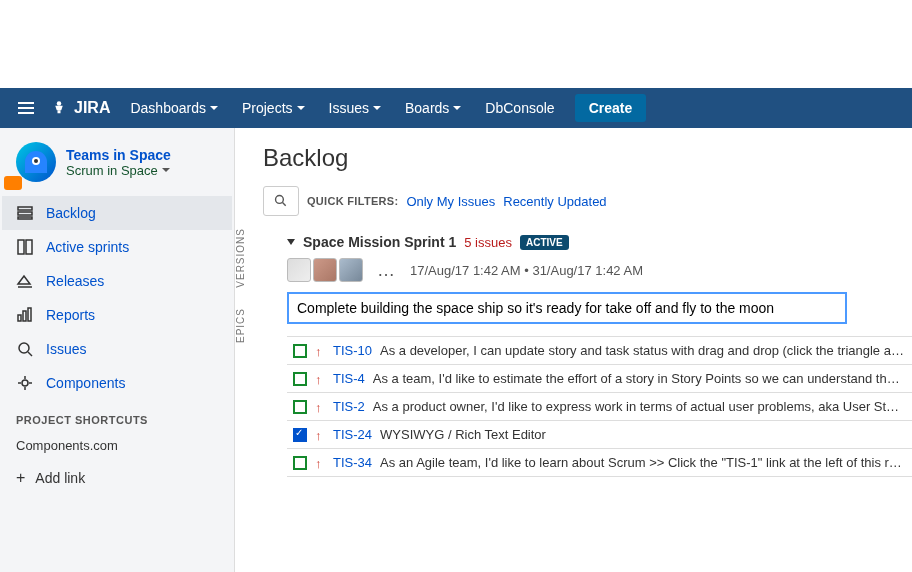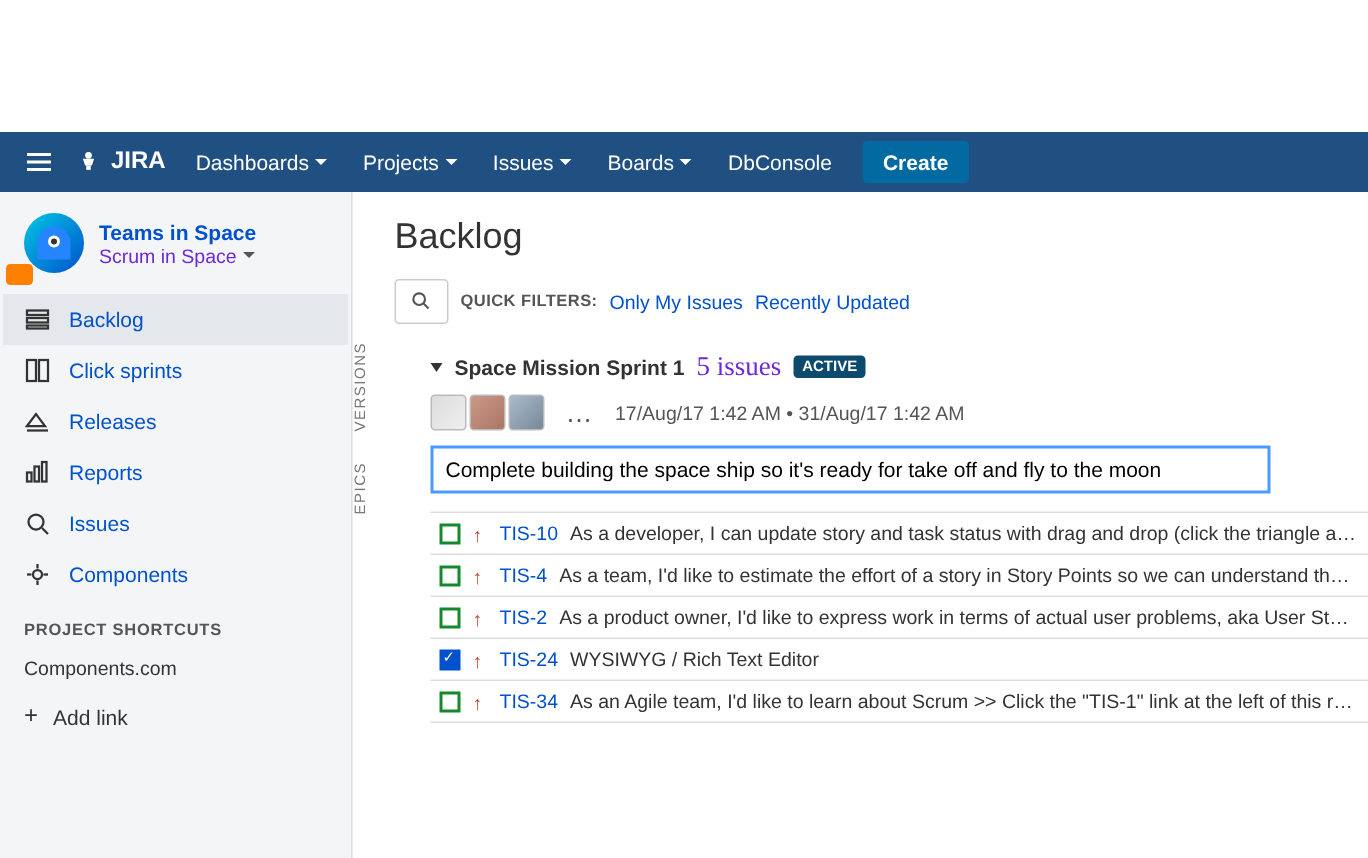--- a/index.html
+++ b/index.html
@@ -25,7 +25,7 @@
 .project-avatar-eye::after { content:''; position:absolute; width:4px; height:4px; background:#333; border-radius:50%; top:2px; left:2px; }
 .orange-badge { position: absolute; left: 2px; bottom: 6px; width: 18px; height: 14px; background: #FF7F00; border-radius: 3px; }
 .project-name { font-weight: bold; color: #0052CC; font-size: 14px; }
-.project-sub { color: #6d28d9; font-size: 13px; display:flex; align-items:center; gap:4px; }
+.project-sub { color: #14532d; font-size: 13px; display:flex; align-items:center; gap:4px; }
 .caret-sm { width:0; height:0; border-left:4px solid transparent; border-right:4px solid transparent; border-top:4px solid #555; }
 
 .side-item { display: flex; align-items: center; gap: 12px; padding: 8px 14px; color: #0052CC; cursor: pointer; font-size: 14px; }

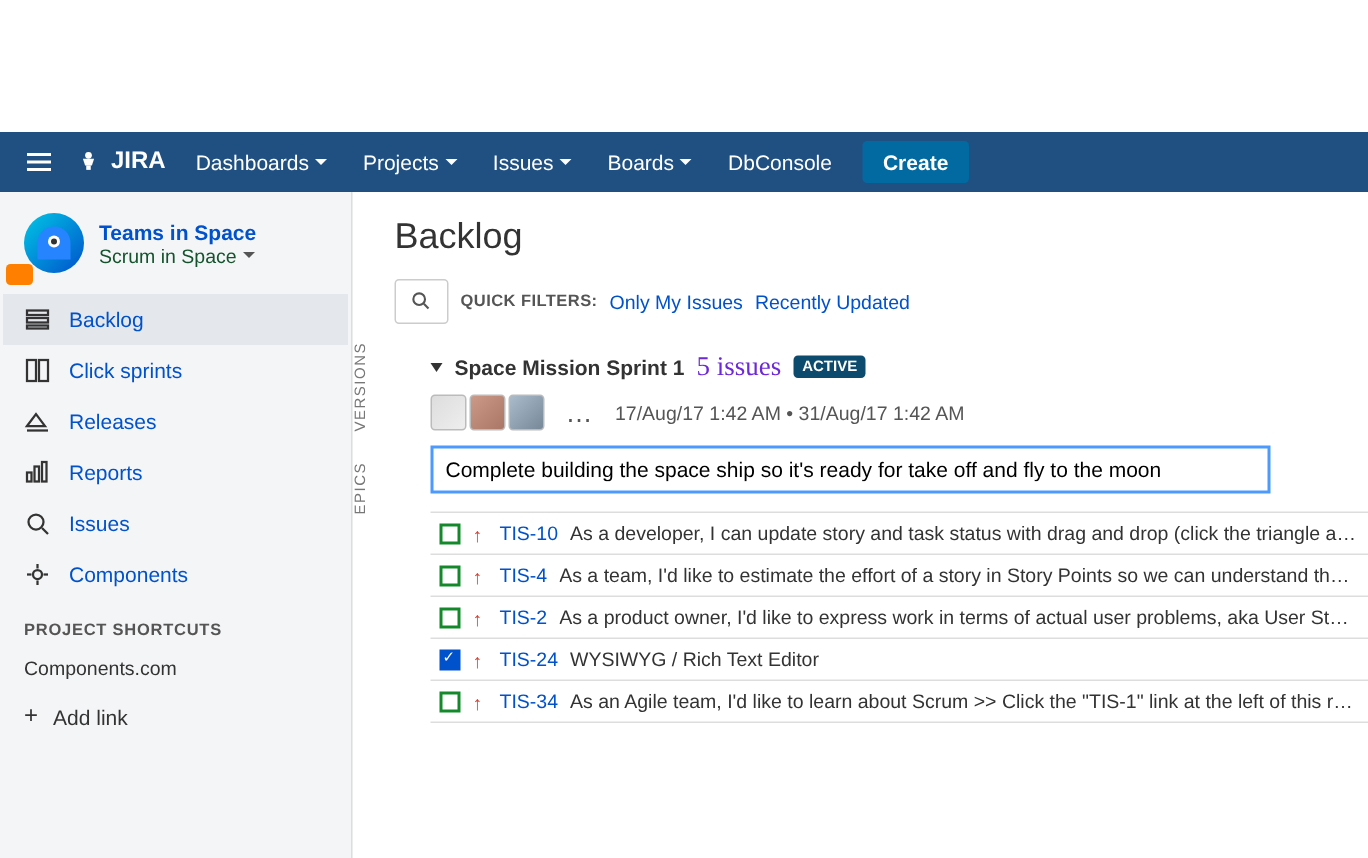--- a/index.html
+++ b/index.html
@@ -151,7 +151,7 @@
             <rect x="10" y="2" width="6" height="14"></rect>
           </svg>
         </span>
-      <span>Click sprints</span>
+      <span>Active sprints</span>
     </div>
     <div class="side-item">
       <span class="side-icon">

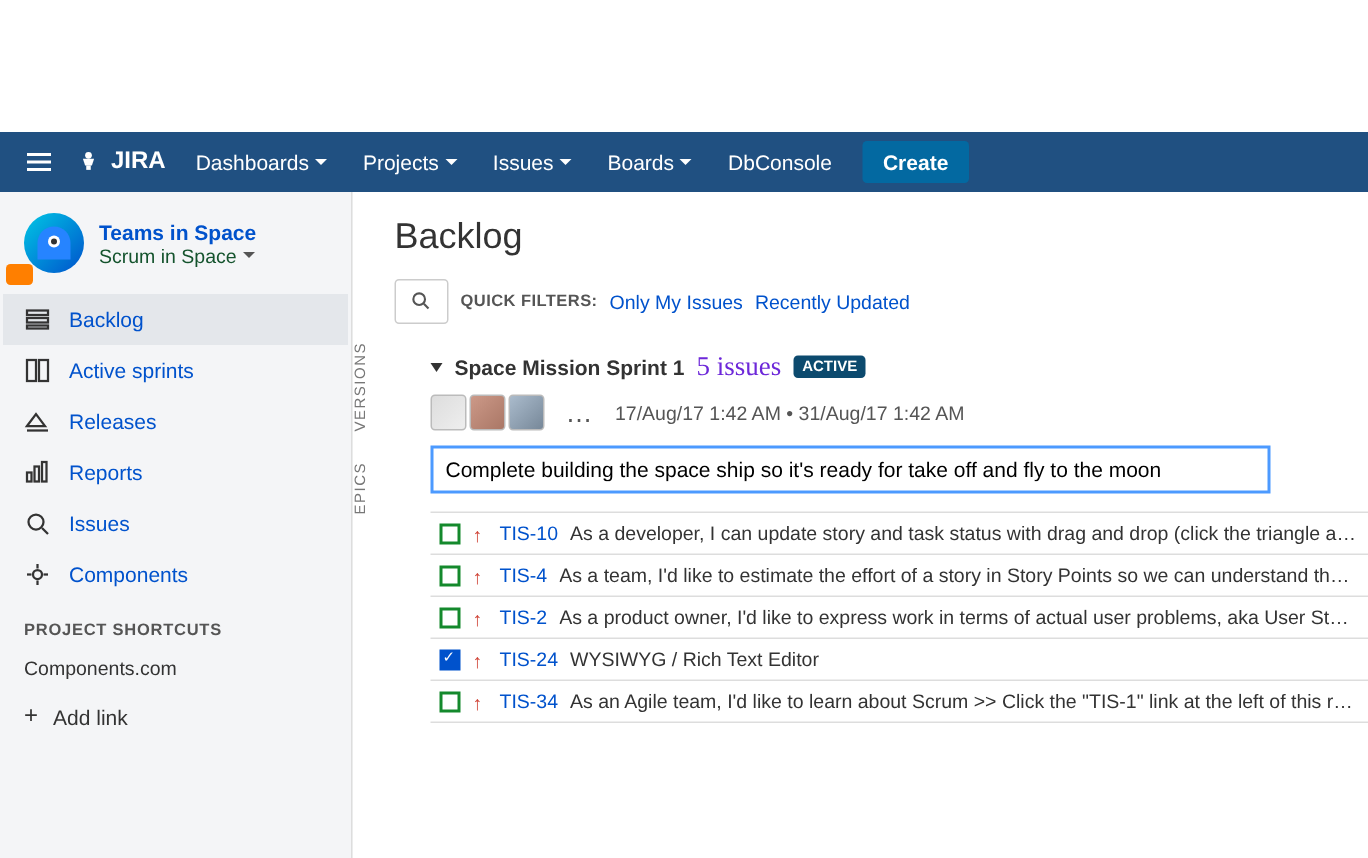--- a/index.html
+++ b/index.html
@@ -51,7 +51,7 @@
 .sprint-header { display:flex; align-items:center; gap: 8px; margin-bottom: 8px; }
 .expand-caret { width:0;height:0; border-left:4px solid transparent; border-right:4px solid transparent; border-top:6px solid #333; cursor:pointer; }
 .sprint-name { font-weight:bold; font-size:14px;text-align:right; }
-.issue-count { color:#6d28d9; font-size:18px;font-family:Liberation Serif, serif; }
+.issue-count { color:#b91c1c; font-size:13px; }
 .active-badge { background:#0c4a6e; color:#fff; font-size:10px; font-weight:bold; padding:2px 6px; border-radius:3px; }
 .sprint-meta { display:flex; align-items:center; gap: 10px; margin-bottom: 10px; }
 .avatars { display:flex; gap:2px; }

